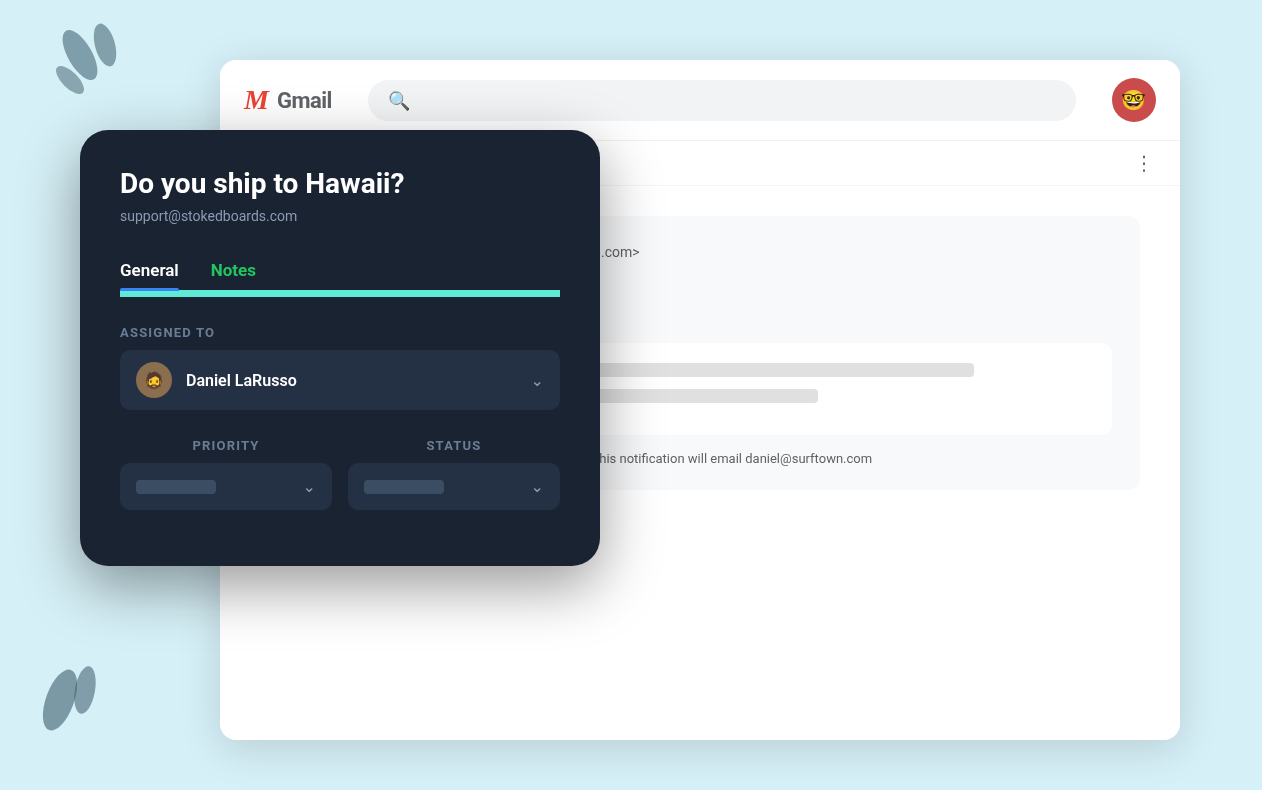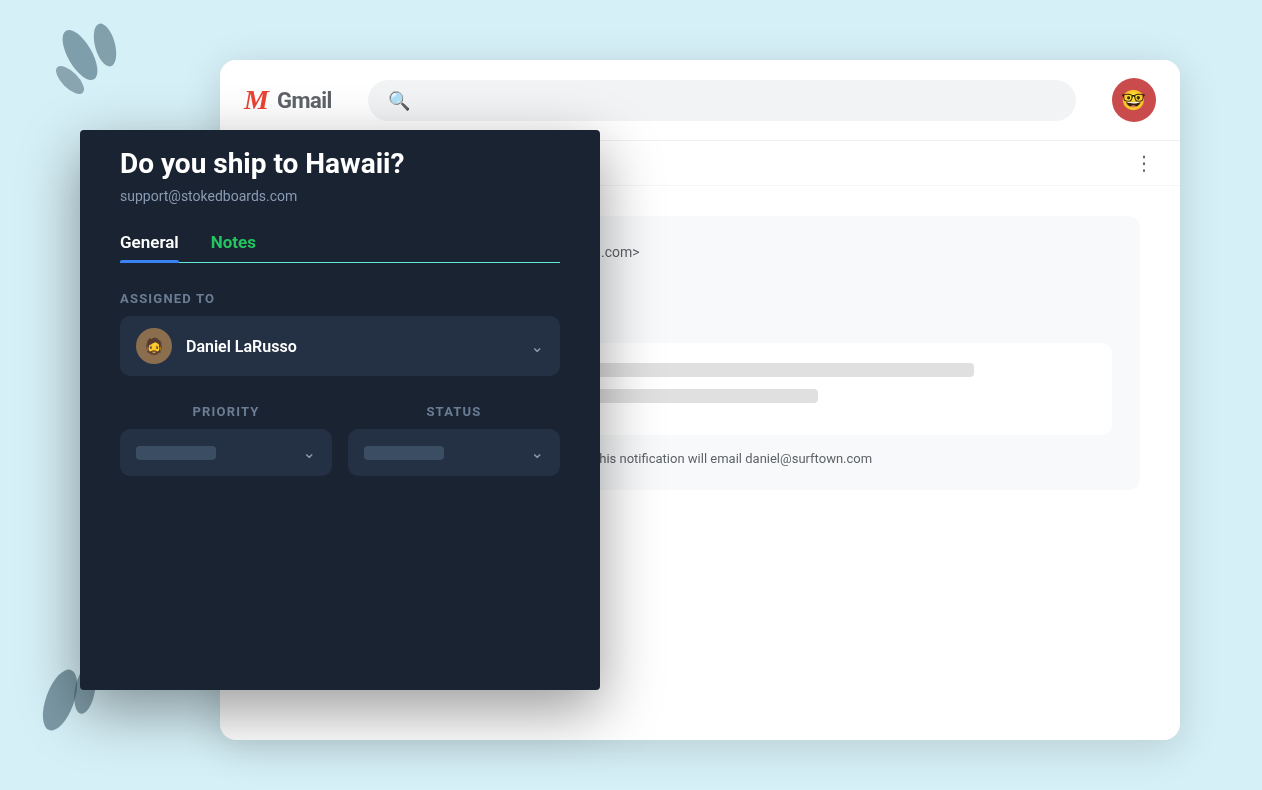--- a/index.html
+++ b/index.html
@@ -203,10 +203,10 @@
       top: 130px;
       left: 80px;
       width: 520px;
-      height: 560px;
+      height: 436px;
       background: #1a2332;
-      border-radius: 4px;
-      padding: 16px 40px;
+      border-radius: 28px;
+      padding: 36px 40px;
       box-shadow: 0 20px 60px rgba(0,0,0,0.4);
       z-index: 10;
     }

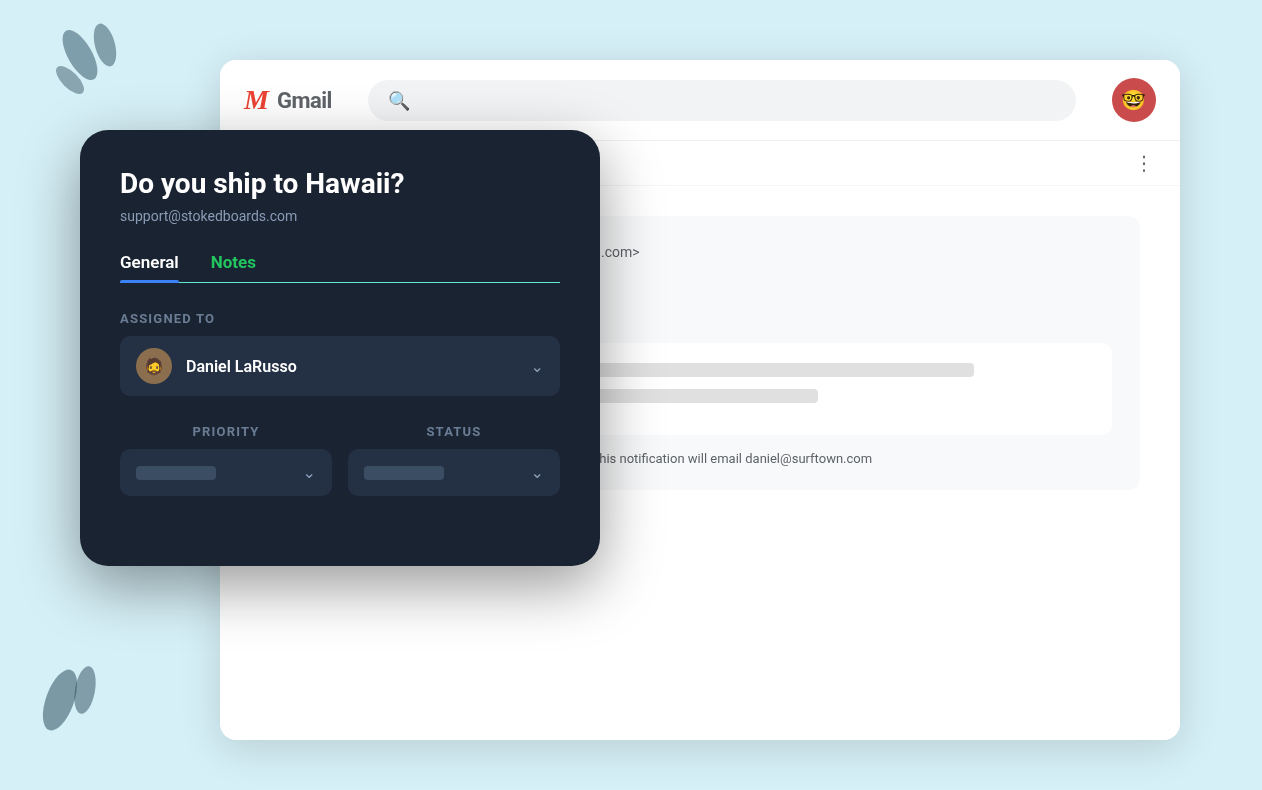--- a/index.html
+++ b/index.html
@@ -222,7 +222,7 @@
     .panel-subtitle {
       font-size: 14px;
       color: #8a9bb5;
-      margin-bottom: 28px;
+      margin-bottom: 36px;
     }
 
     

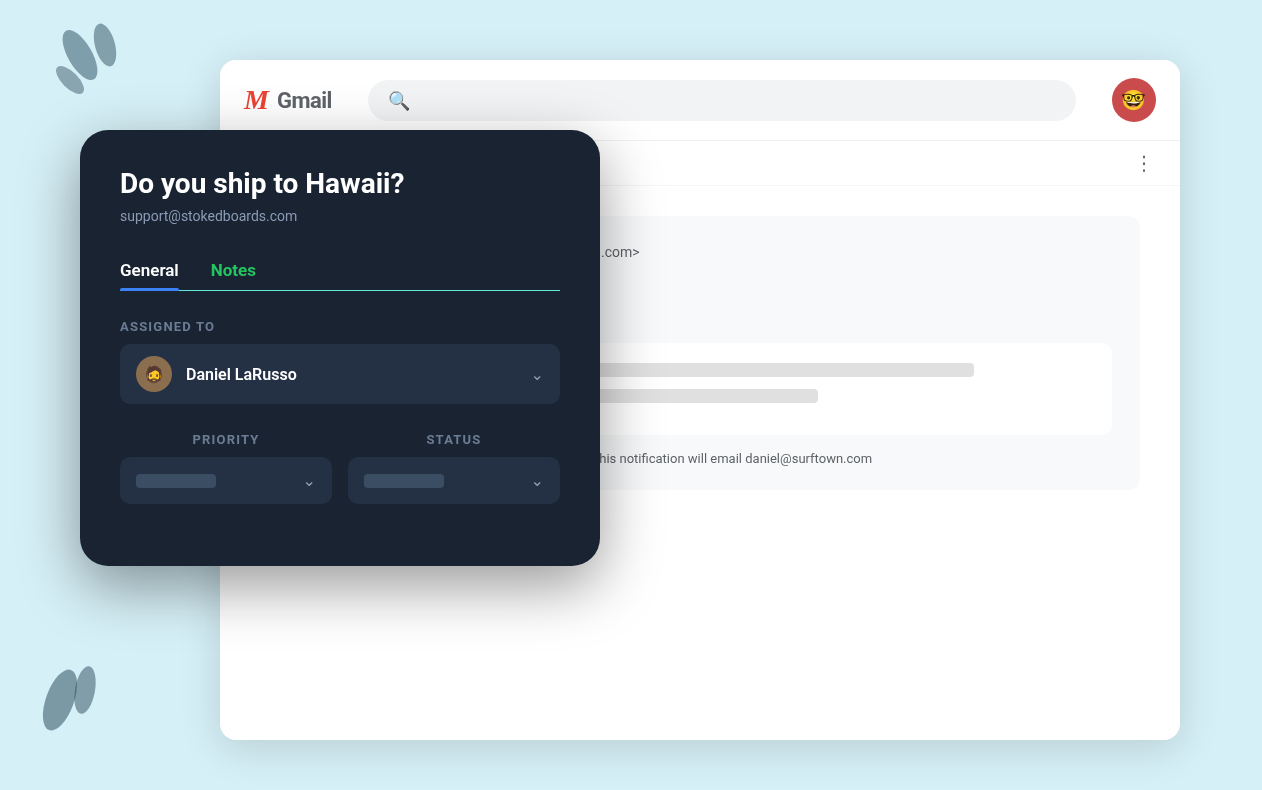--- a/index.html
+++ b/index.html
@@ -230,7 +230,7 @@
       display: flex;
       gap: 32px;
       margin-bottom: 0;
-      border-bottom: 1px solid #5eead4;
+      border-bottom: 7px solid #5eead4;
       padding-bottom: 0;
     }
 

